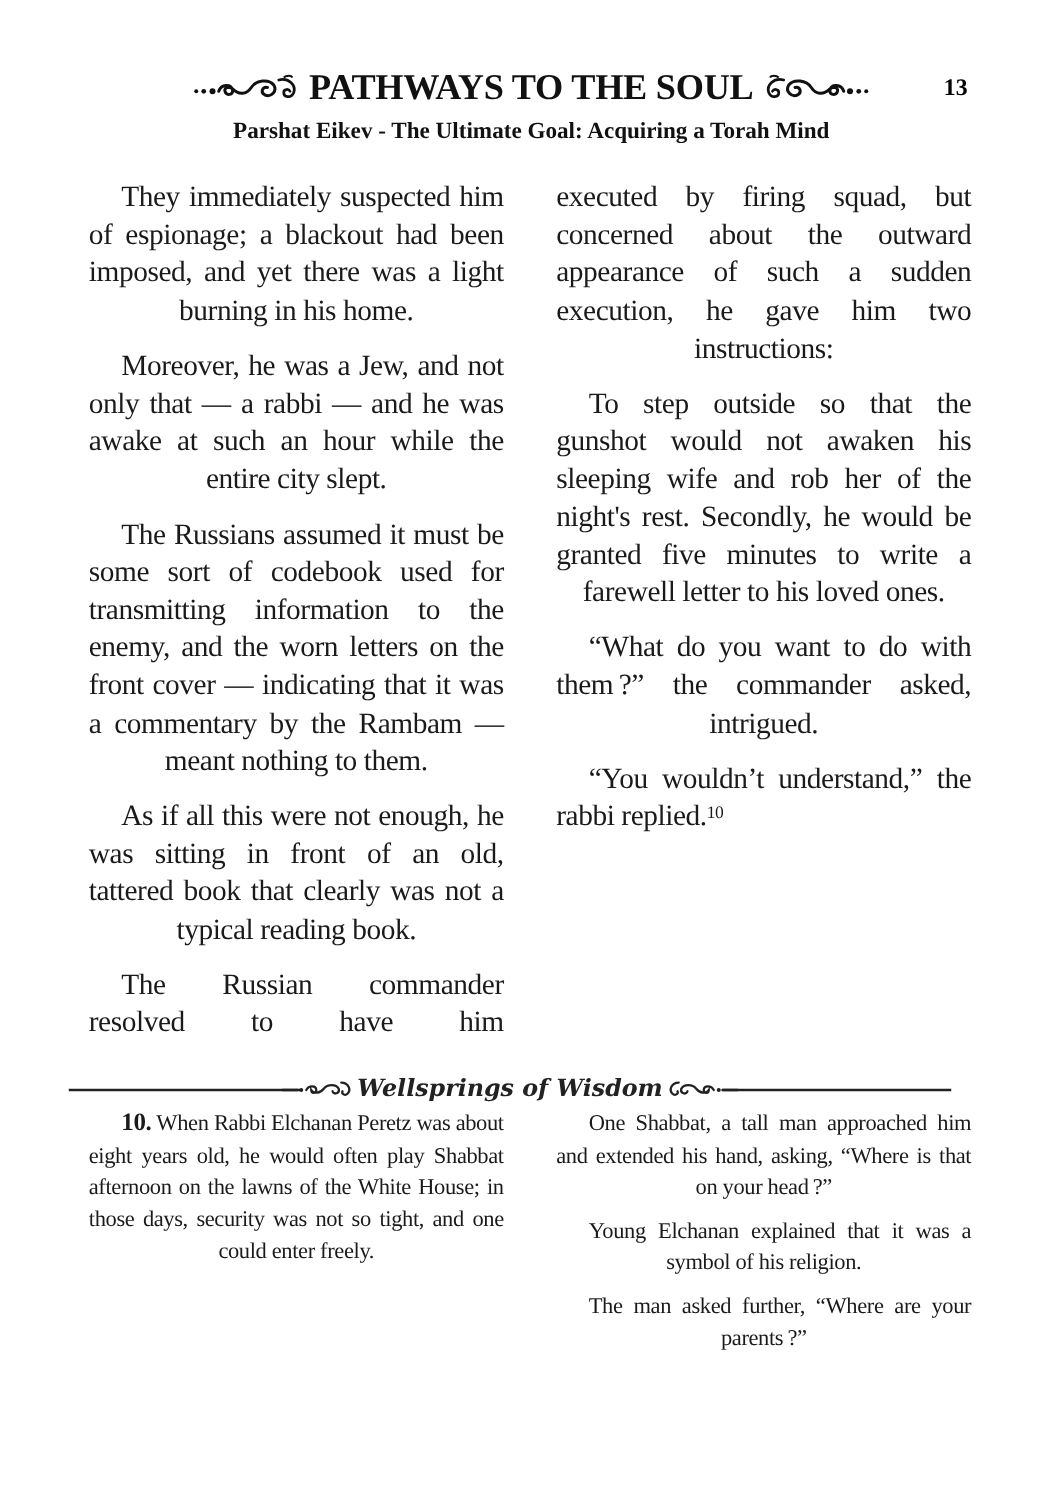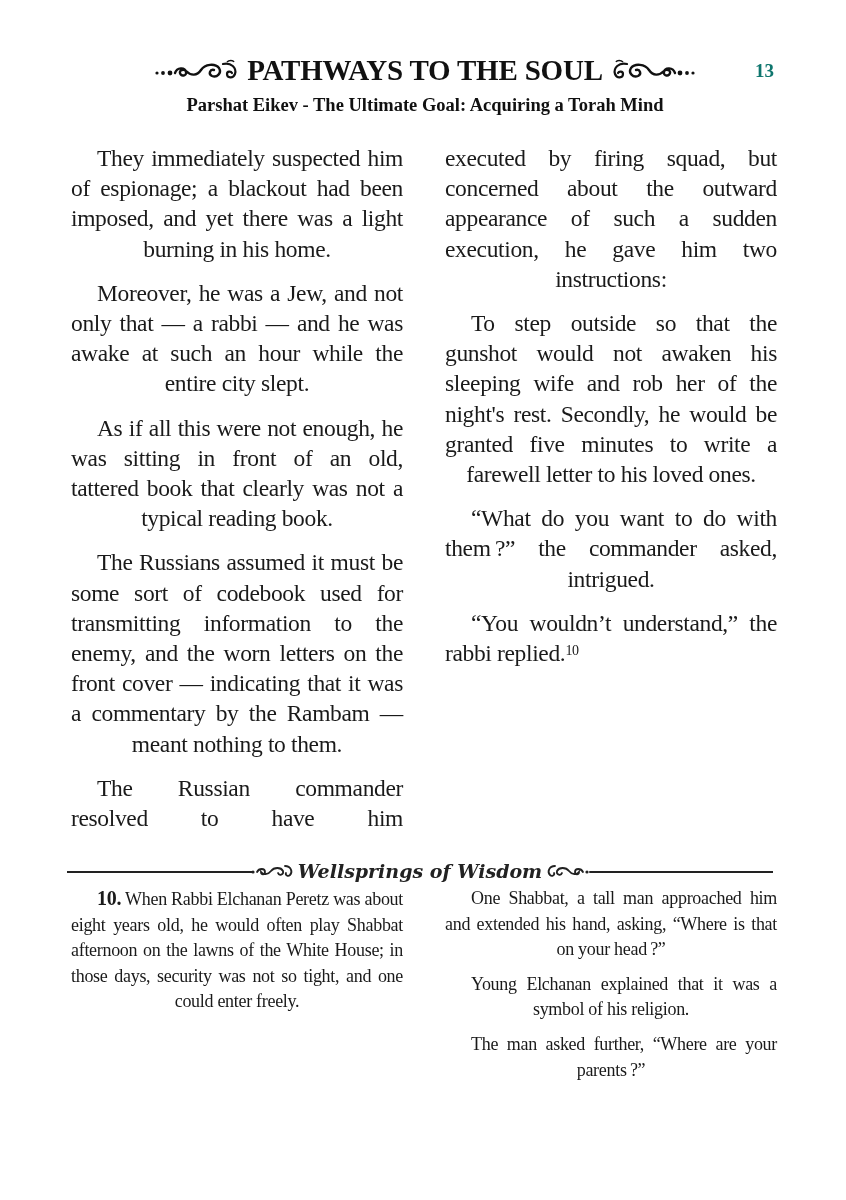--- a/index.html
+++ b/index.html
@@ -53,7 +53,7 @@
       top: 10px;
       font-weight: bold;
       font-size: 19px;
-      color: #0f766e;
+      color: #000000;
     }
     .subtitle {
       position: absolute;

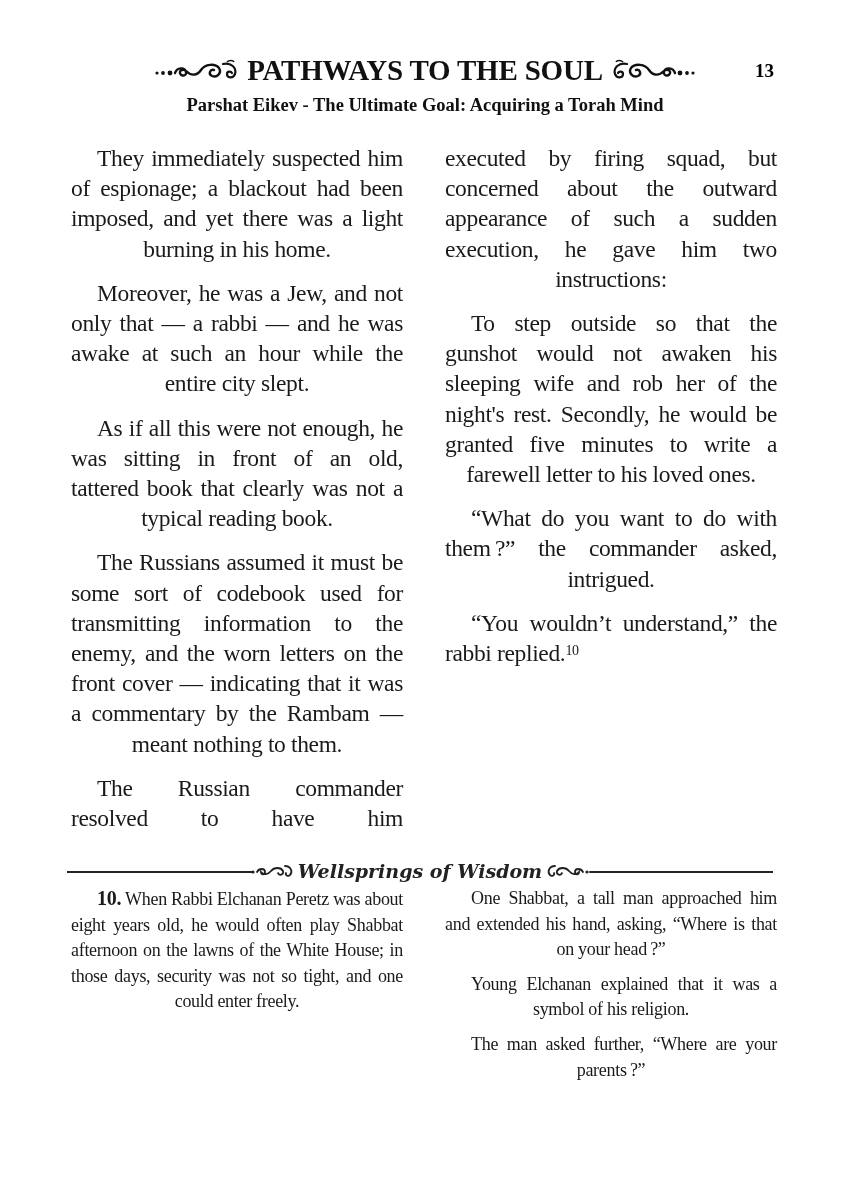--- a/index.html
+++ b/index.html
@@ -190,8 +190,8 @@
   <div class="col col-left">
     <p>They immediately suspected him of espionage; a blackout had been imposed, and yet there was a light burning in his home.</p>
     <p>Moreover, he was a Jew, and not only that — a rabbi — and he was awake at such an hour while the entire city slept.</p>
+    <p>The Russians assumed it must be some sort of codebook used for transmitting information to the enemy, and the worn letters on the front cover — indicating that it was a commentary by the Rambam — meant nothing to them.</p>
     <p>As if all this were not enough, he was sitting in front of an old, tattered book that clearly was not a typical reading book.</p>
-    <p>The Russians assumed it must be some sort of codebook used for transmitting information to the enemy, and the worn letters on the front cover — indicating that it was a commentary by the Rambam — meant nothing to them.</p>
     <p class="justify-all">The Russian commander resolved to have him</p>
   </div>
   <div class="col col-right">

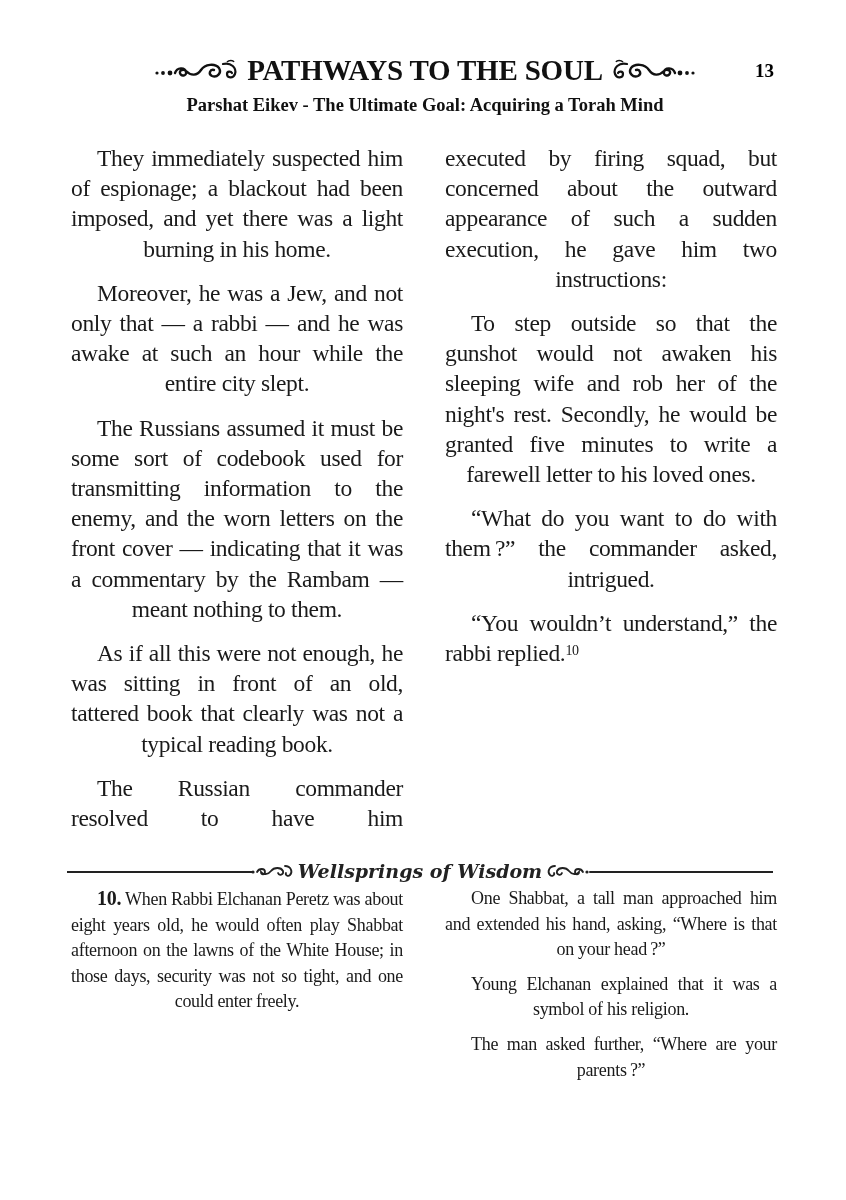--- a/index.html
+++ b/index.html
@@ -100,7 +100,7 @@
     .divider {
       position: absolute;
       top: 858px;
-      left: 67px;
+      left: 55px;
       width: 706px;
       height: 26px;
     }

